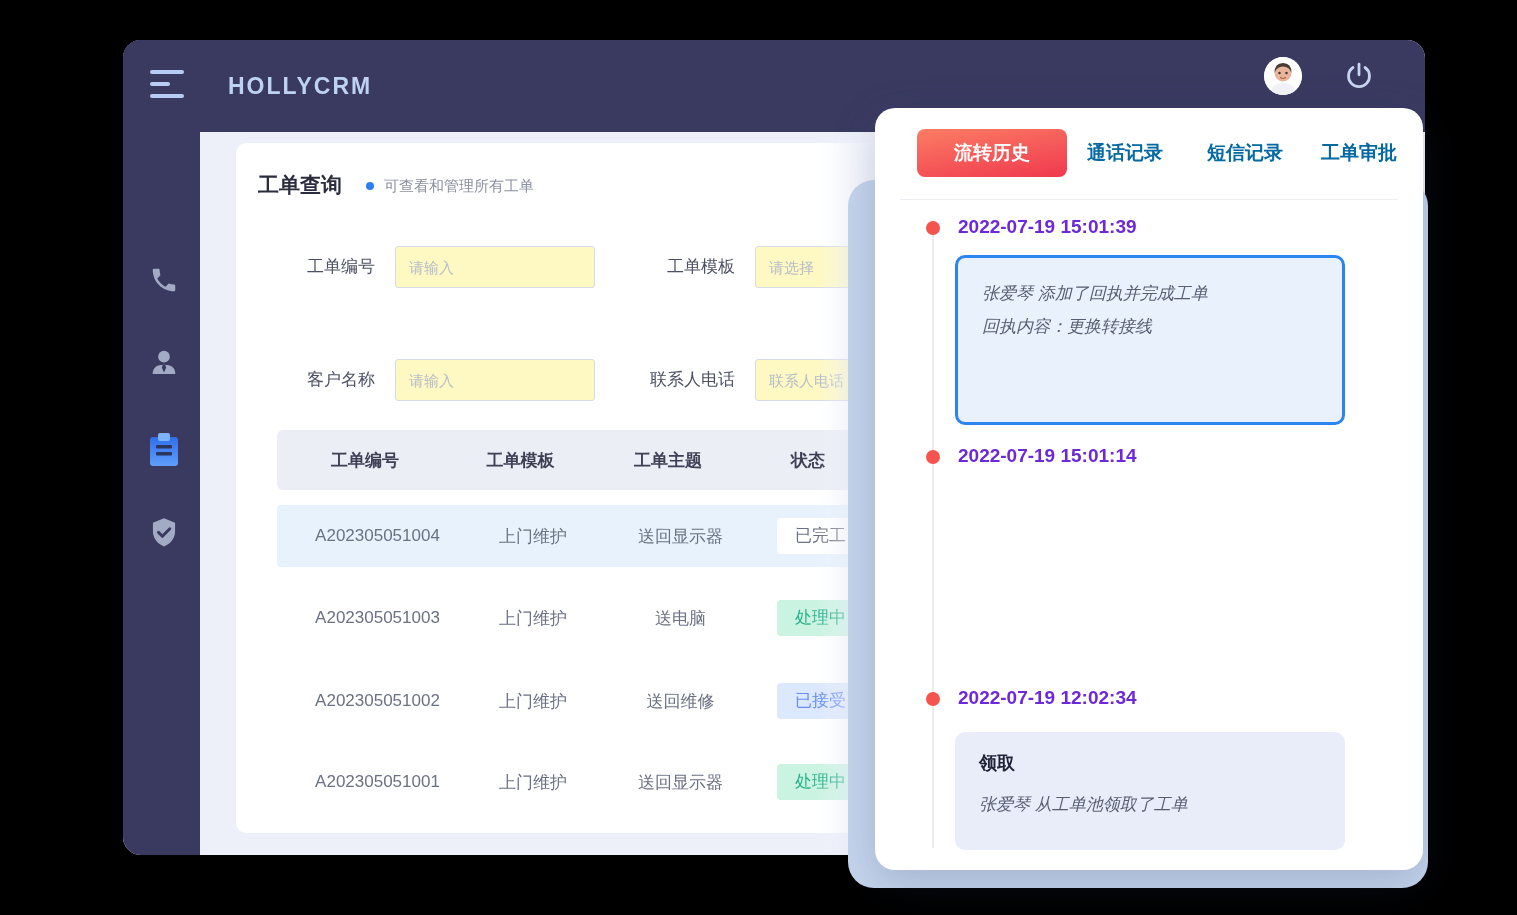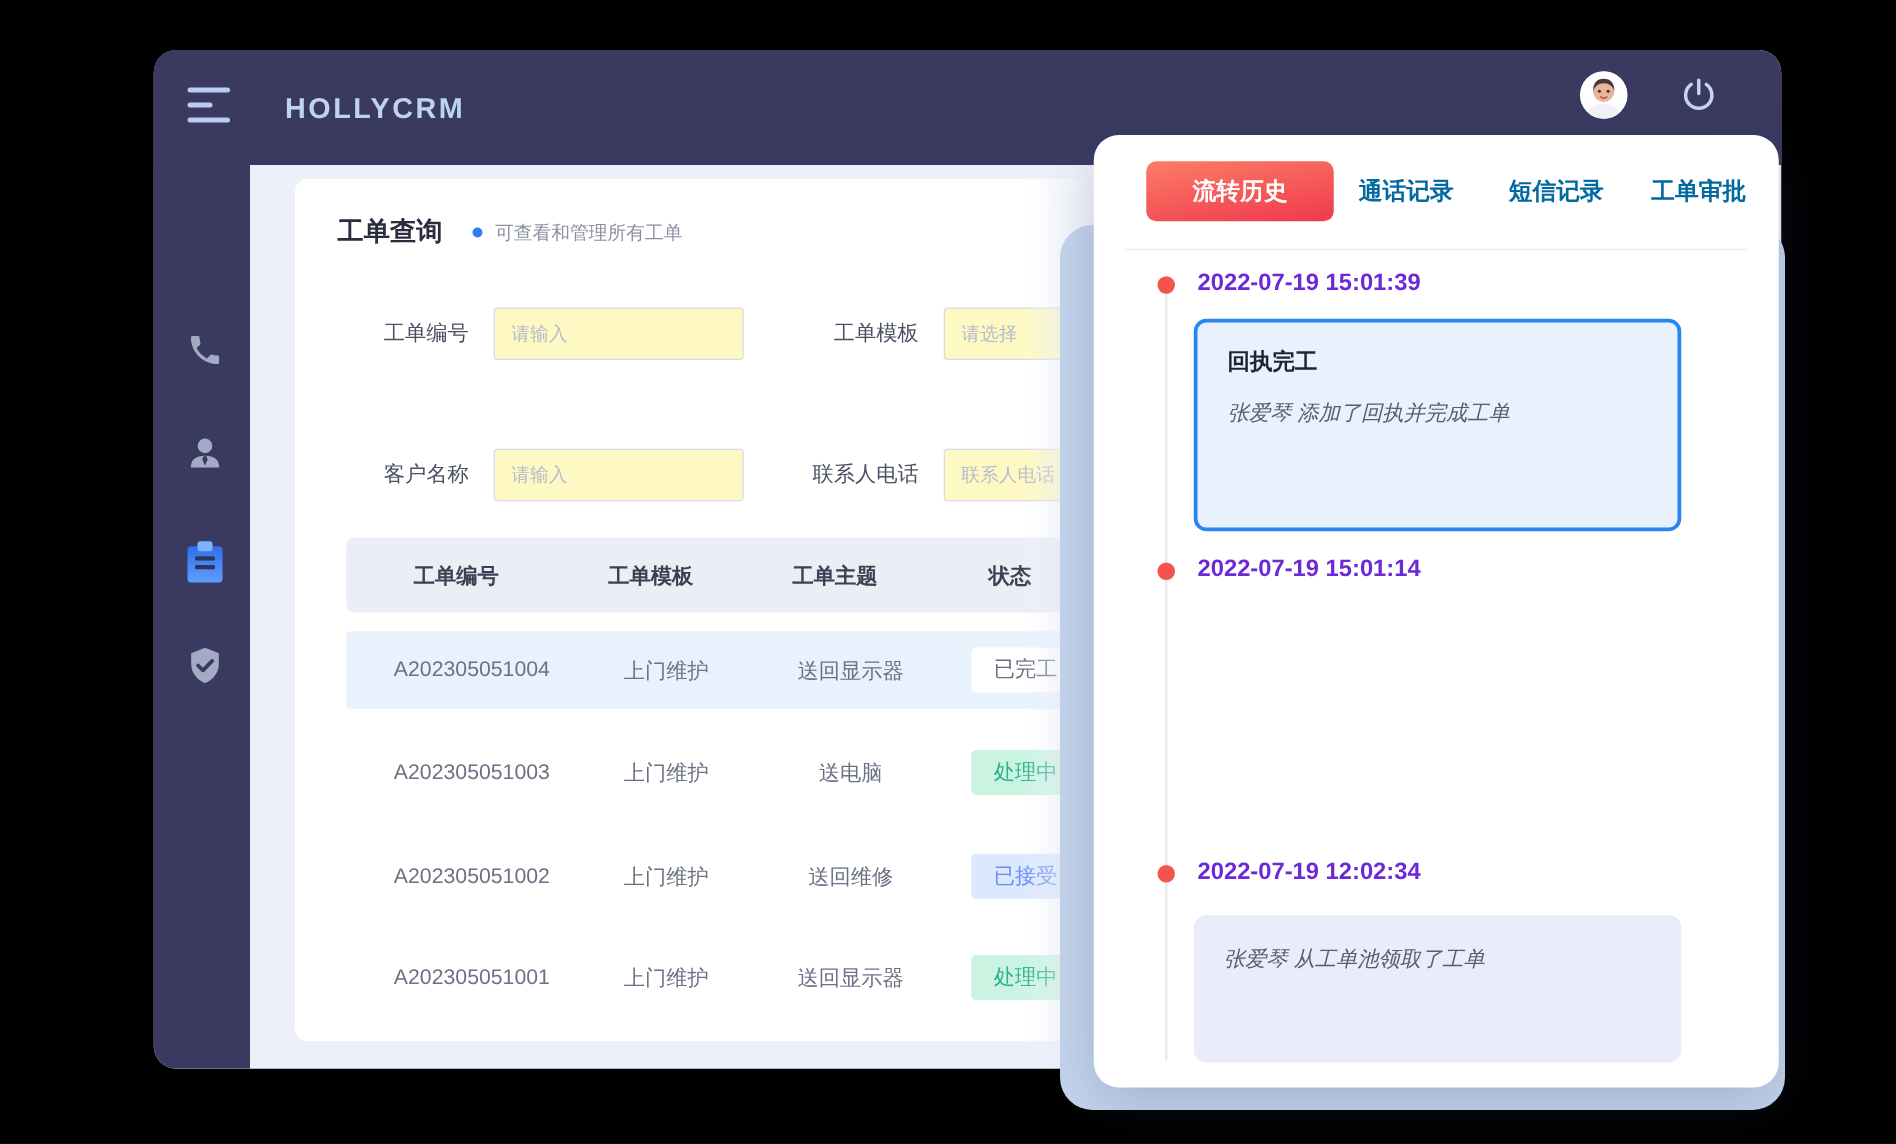--- a/index.html
+++ b/index.html
@@ -31,7 +31,7 @@
   
   .main-card { position:absolute; left:113px; top:103px; width:1154px; height:690px;
                background:#fff; border-radius:10px; }
-  .page-head { position:absolute; left:34px; top:28px; display:flex; align-items:center; }
+  .page-head { position:absolute; left:22px; top:28px; display:flex; align-items:center; }
   .page-title { font-size:21px; font-weight:bold; color:#2b2d3e; }
   .blue-dot { width:8px; height:8px; border-radius:50%; background:#2e7ef2; margin:2px 10px 0 24px; }
   .page-sub { font-size:15px; color:#8b90a0; padding-top:2px; }

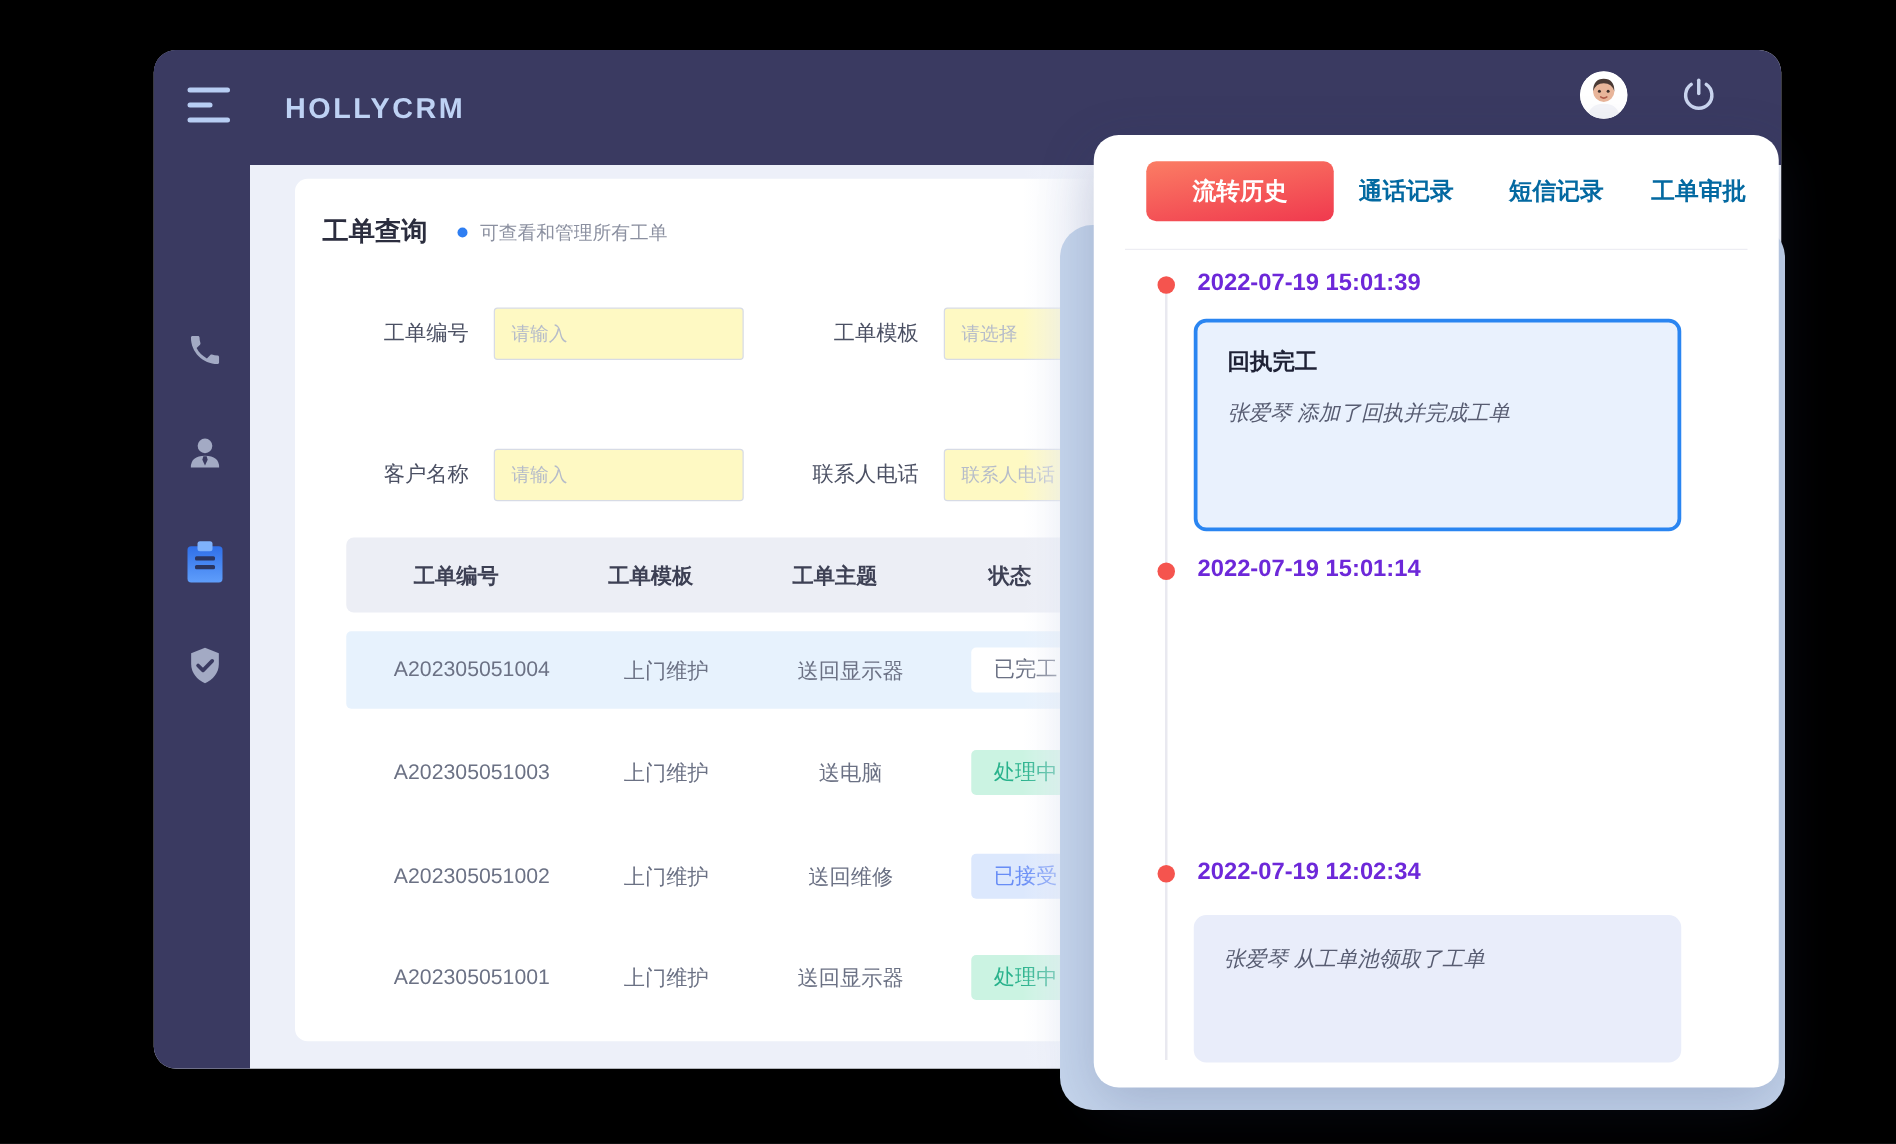--- a/index.html
+++ b/index.html
@@ -238,7 +238,6 @@
   <div class="tl-dot" style="top:113px;"></div>
   <div class="tl-date" style="top:108px;">2022-07-19 15:01:39</div>
   <div class="tl-card hl" style="top:147px; height:170px;">
-    <div class="tl-title">回执完工</div>
     <div class="tl-text">张爱琴 添加了回执并完成工单</div>
   </div>
 

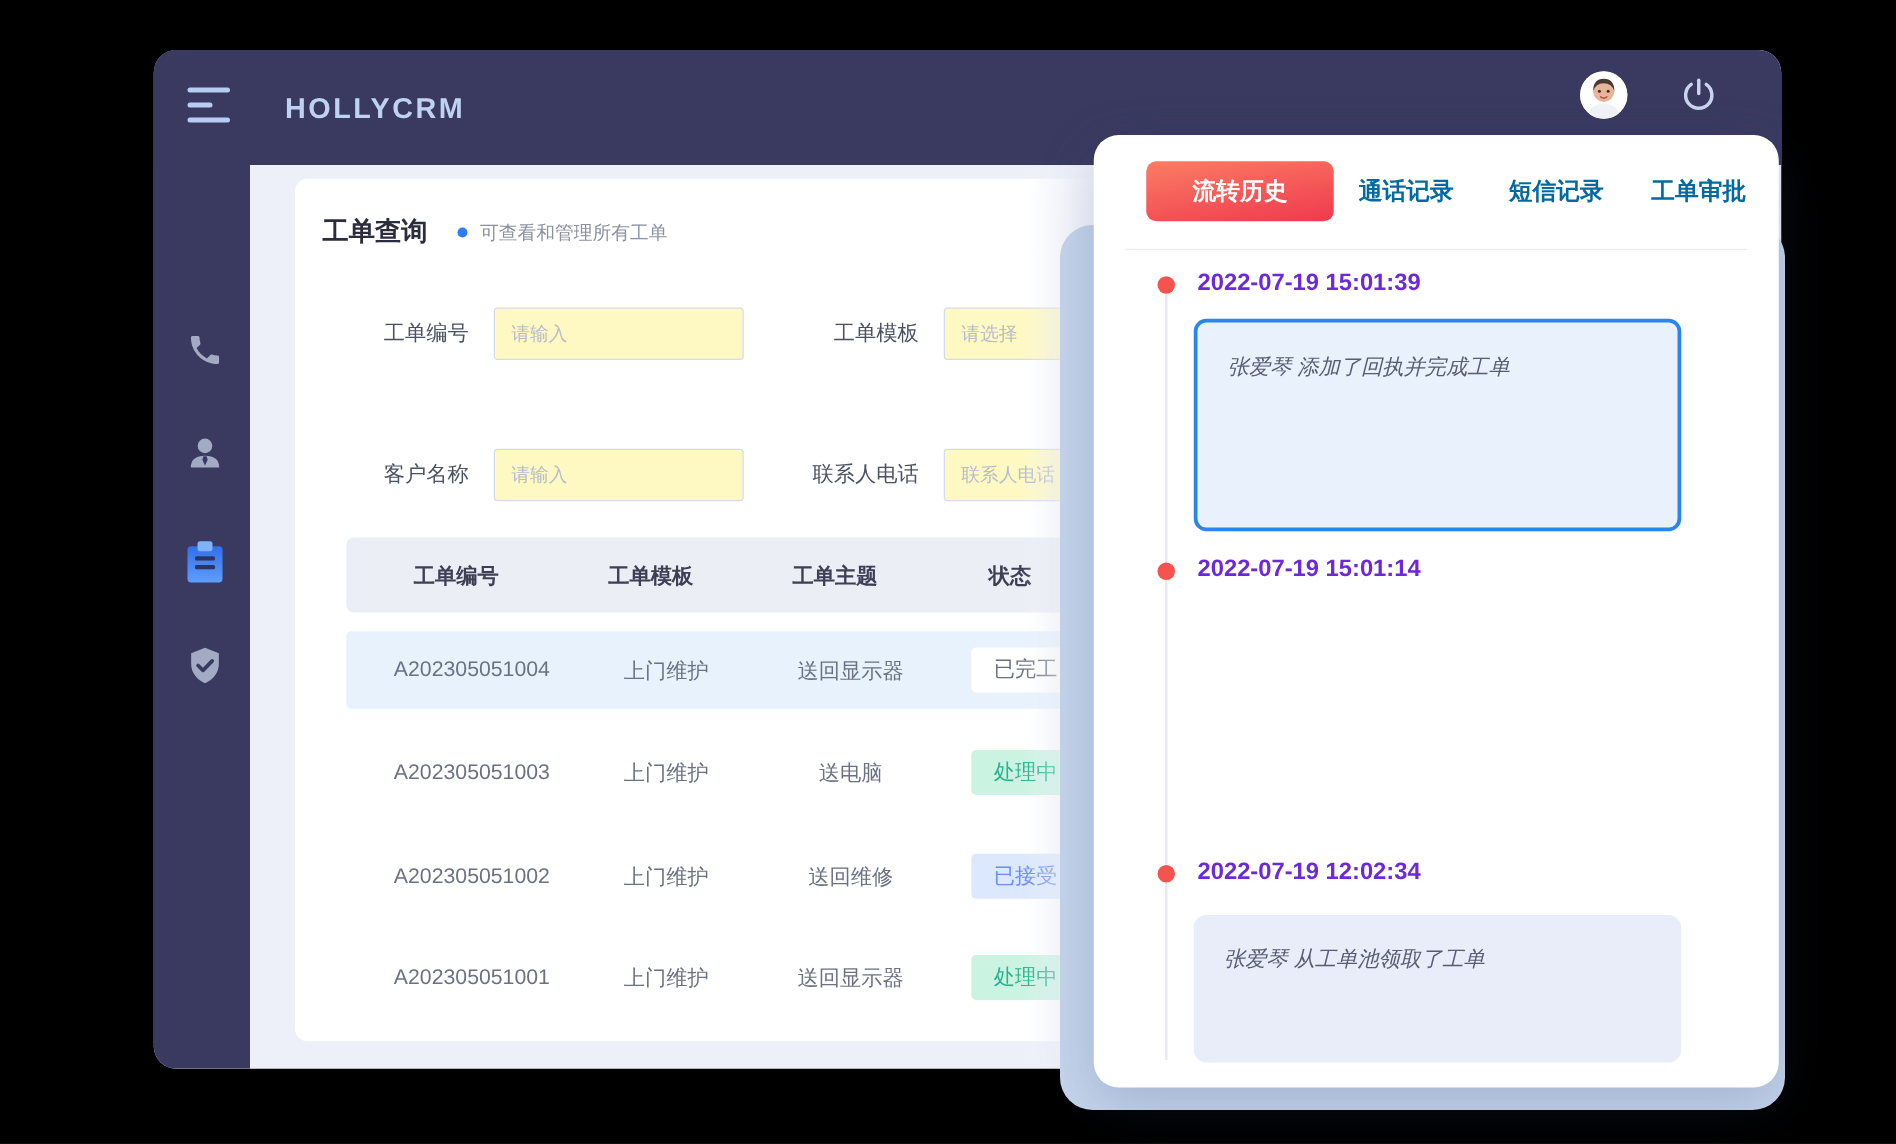--- a/index.html
+++ b/index.html
@@ -239,6 +239,7 @@
   <div class="tl-date" style="top:108px;">2022-07-19 15:01:39</div>
   <div class="tl-card hl" style="top:147px; height:170px;">
     <div class="tl-text">张爱琴 添加了回执并完成工单</div>
+    <div class="tl-text">回执内容：更换转接线</div>
   </div>
 
   <div class="tl-dot" style="top:342px;"></div>

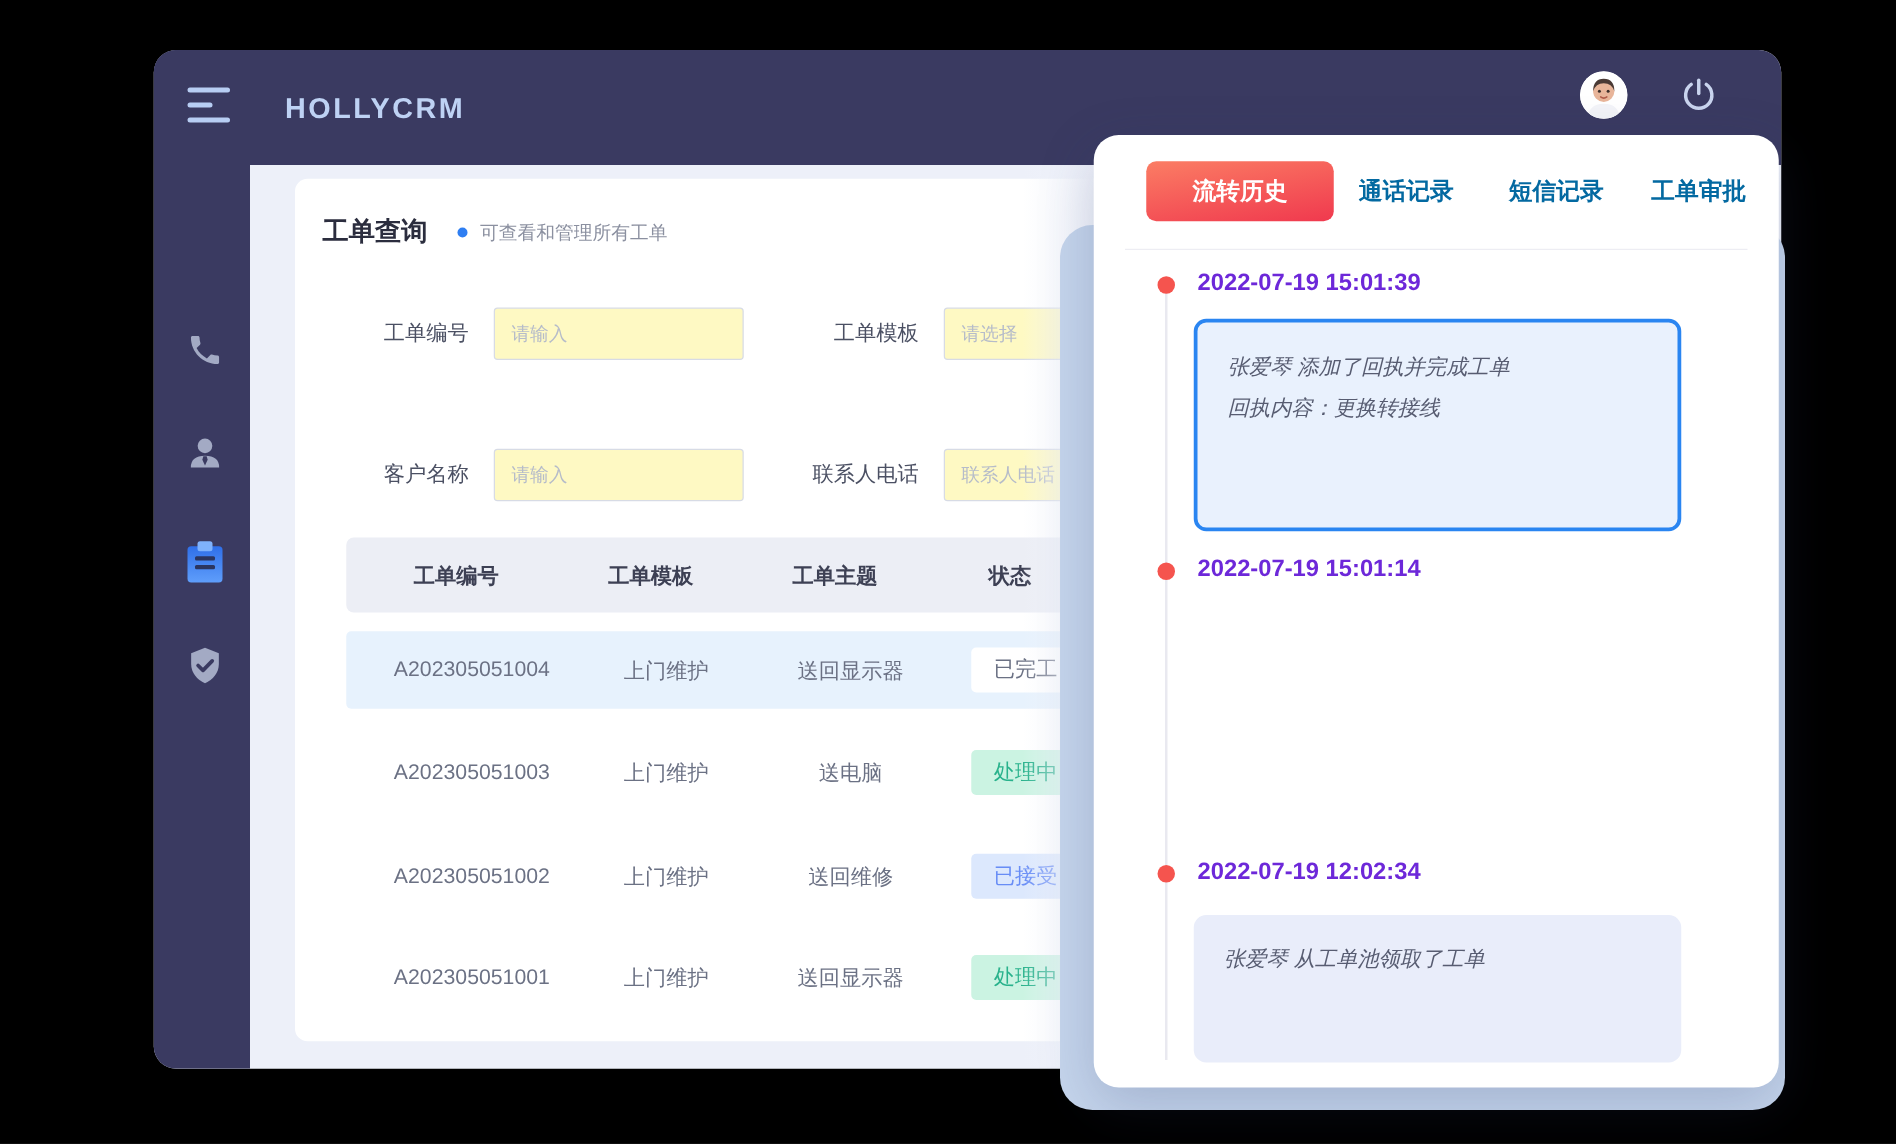--- a/index.html
+++ b/index.html
@@ -248,6 +248,7 @@
   <div class="tl-dot" style="top:584px;"></div>
   <div class="tl-date" style="top:579px;">2022-07-19 12:02:34</div>
   <div class="tl-card" style="top:624px; height:118px;">
+    <div class="tl-title">领取</div>
     <div class="tl-text">张爱琴 从工单池领取了工单</div>
   </div>
 </div>

